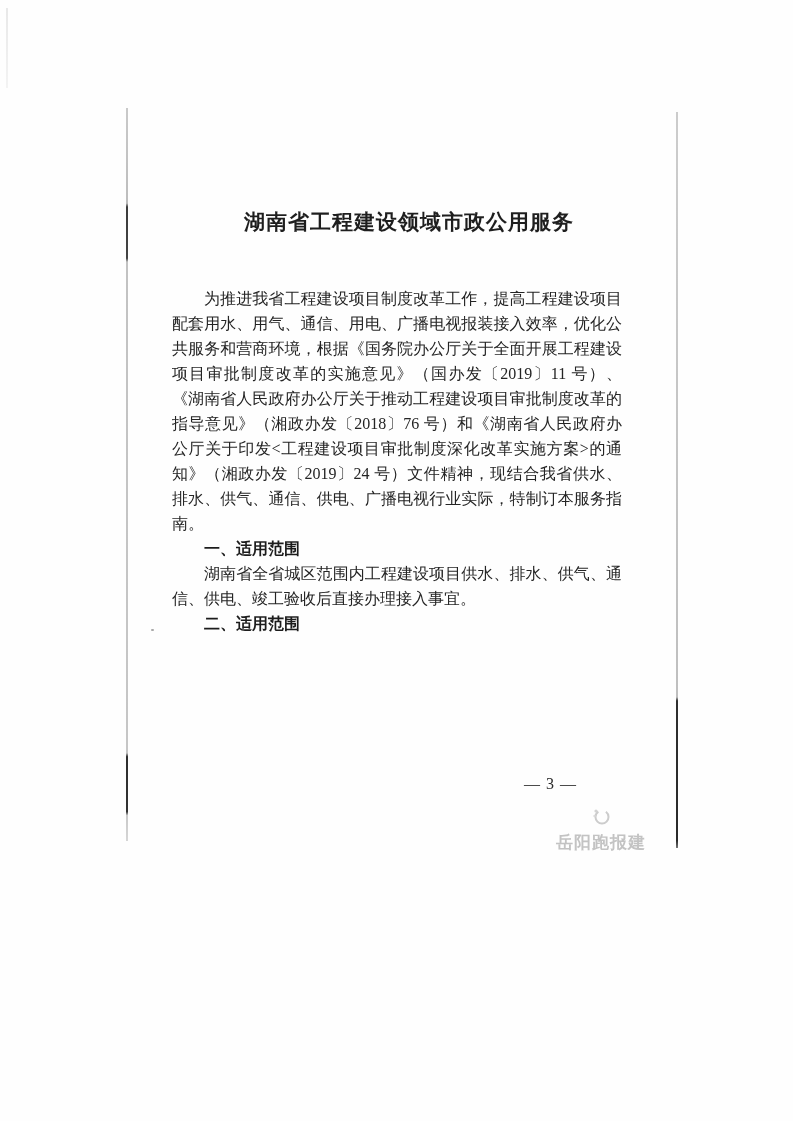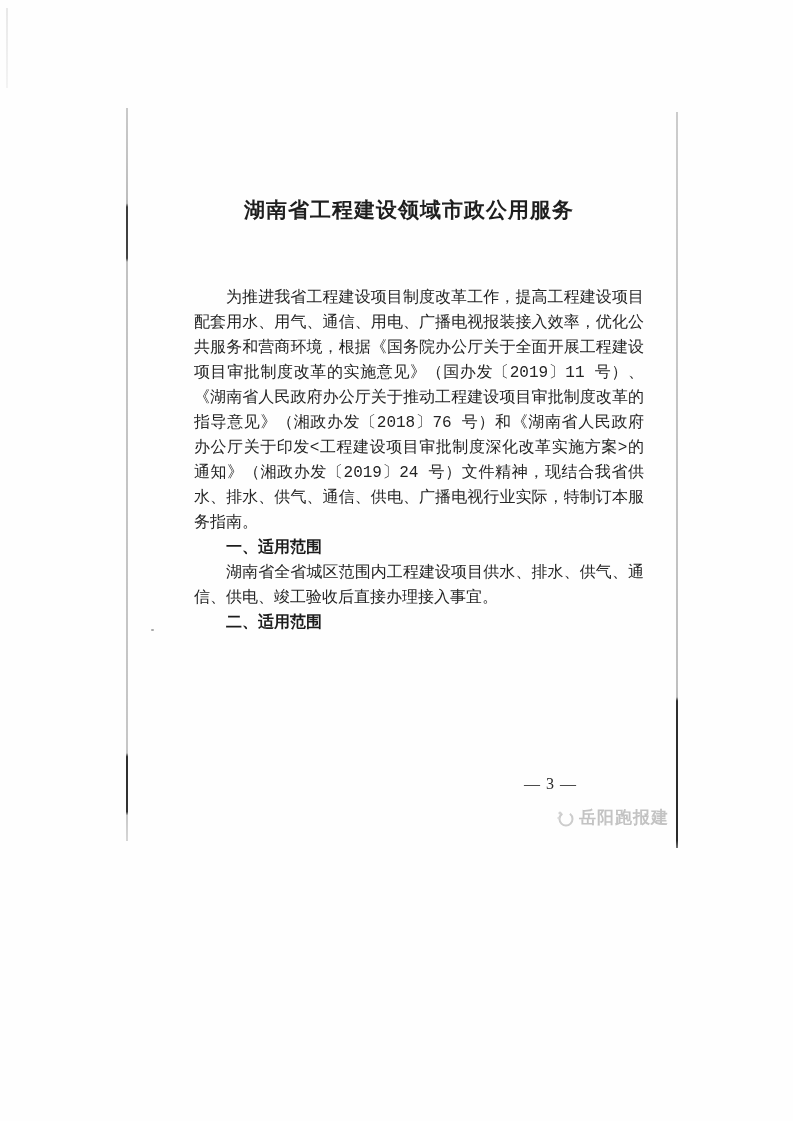--- a/index.html
+++ b/index.html
@@ -42,7 +42,7 @@
   }
 
   .doc-title {
-    position: absolute; left: 184px; top: 192px; width: 450px;
+    position: absolute; left: 184px; top: 204px; width: 450px;
     text-align: center; color: #1e1e1e;
     font-weight: 700; font-size: 21px; line-height: 36px;
     letter-spacing: 1px;

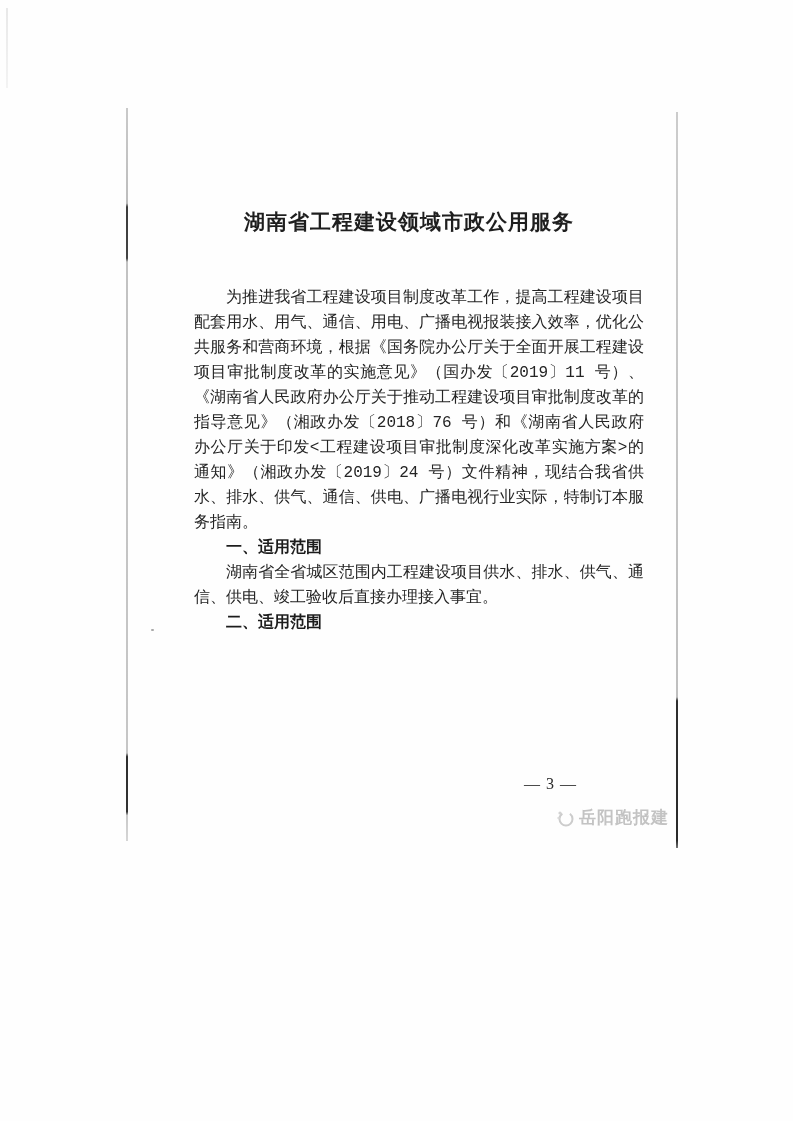--- a/index.html
+++ b/index.html
@@ -48,8 +48,8 @@
     letter-spacing: 1px;
   }
   .doc-body {
-    position: absolute; left: 194px; top: 286px; width: 450px;
-    color: #242424; font-size: 16px; line-height: 25px; font-family: Liberation Mono, monospace;
+    position: absolute; left: 172px; top: 286px; width: 450px;
+    color: #242424; font-size: 16px; line-height: 25px;
   }
   .para {
     text-indent: 2em;

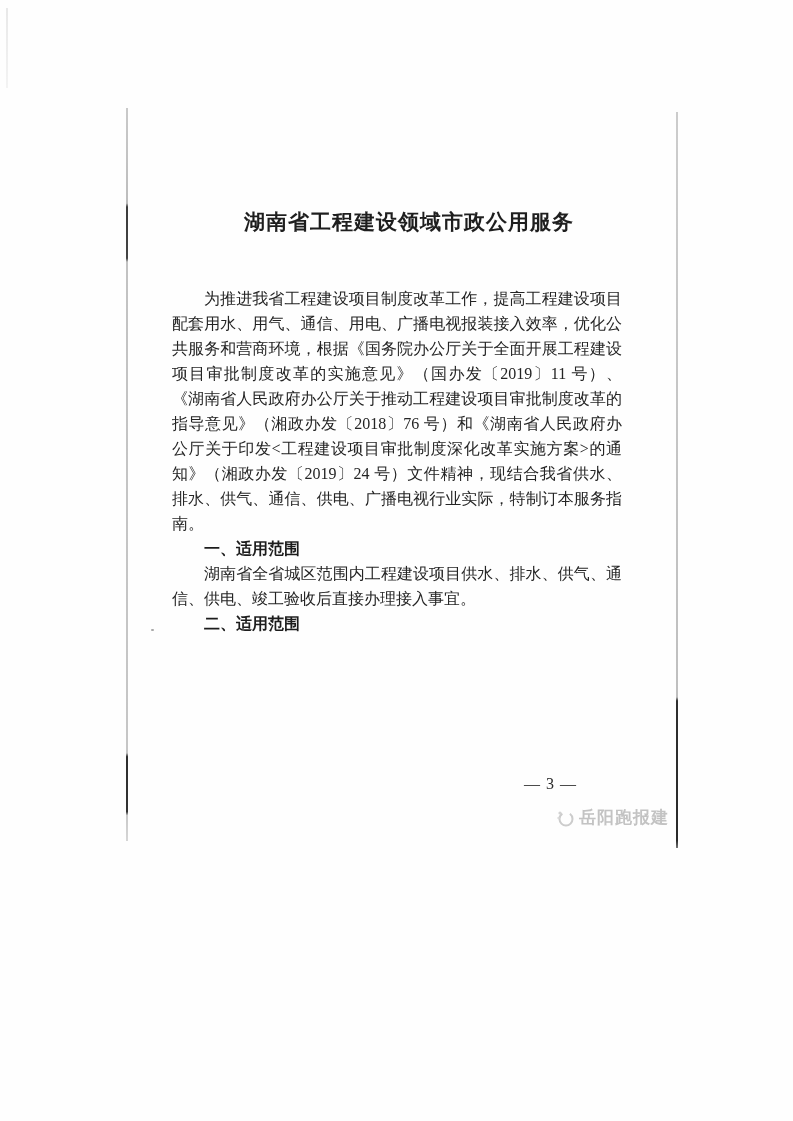--- a/index.html
+++ b/index.html
@@ -75,6 +75,7 @@
     font-size: 17px; font-weight: 700; letter-spacing: 1px;
     font-family: "Liberation Sans", "DejaVu Sans", sans-serif;
     user-select: none;
+    flex-direction: column;
   }
   .watermark svg { display: block; }
 </style>

